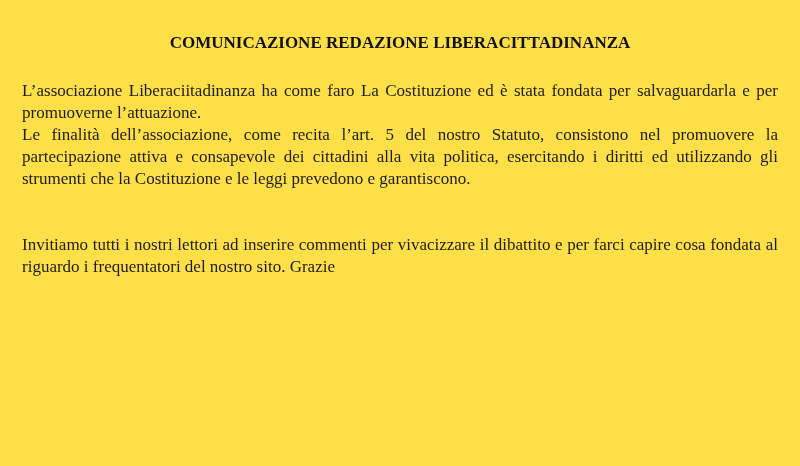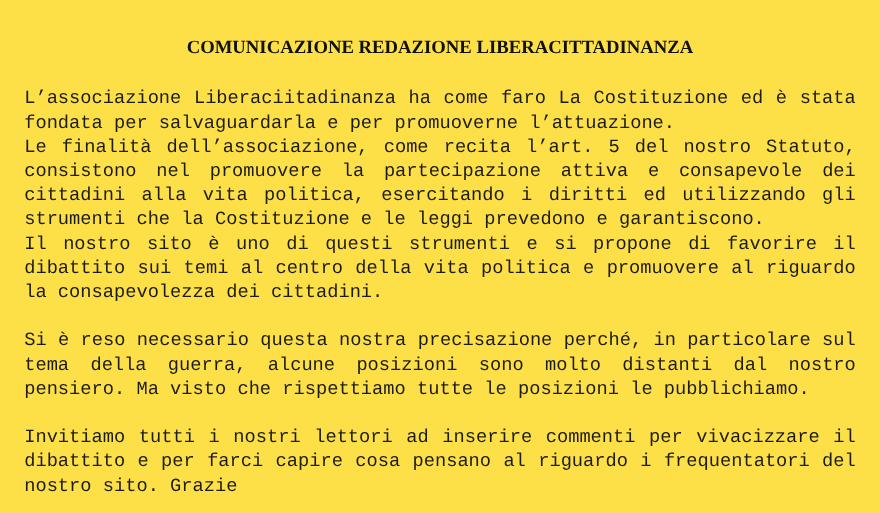--- a/index.html
+++ b/index.html
@@ -35,7 +35,6 @@
     line-height: 22px;
     text-align: justify;
     color: #1c1c1c;
-    font-family: Liberation Mono, monospace;
   }
   .block-gap {
     height: 22px;

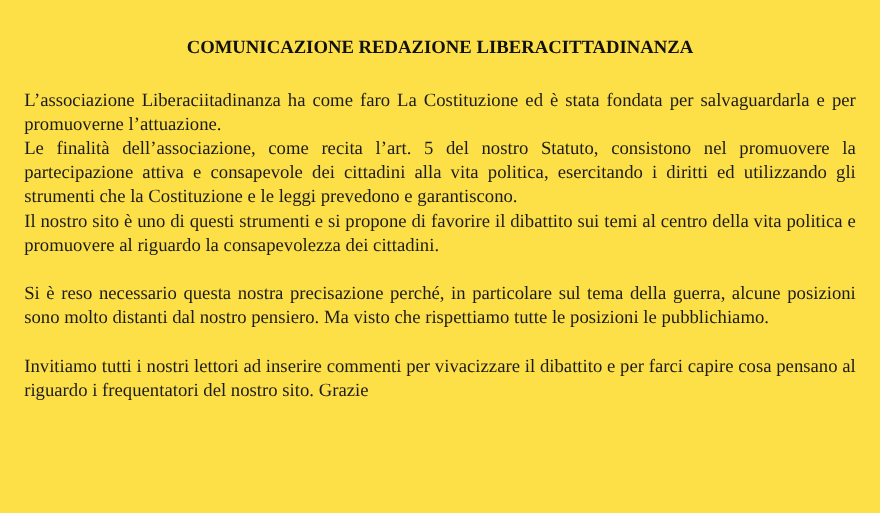--- a/index.html
+++ b/index.html
@@ -53,7 +53,6 @@
 
     <p>Le finalità dell’associazione, come recita l’art. 5 del nostro Statuto, consistono nel promuovere la partecipazione attiva e consapevole dei cittadini alla vita politica, esercitando i diritti ed utilizzando gli strumenti che la Costituzione e le leggi prevedono e garantiscono.</p>
 
-    <p>Il nostro sito è uno di questi strumenti e si propone di favorire il dibattito sui temi al centro della  vita politica e promuovere al riguardo la consapevolezza dei cittadini.</p>
 
     <div class="block-gap"></div>
 

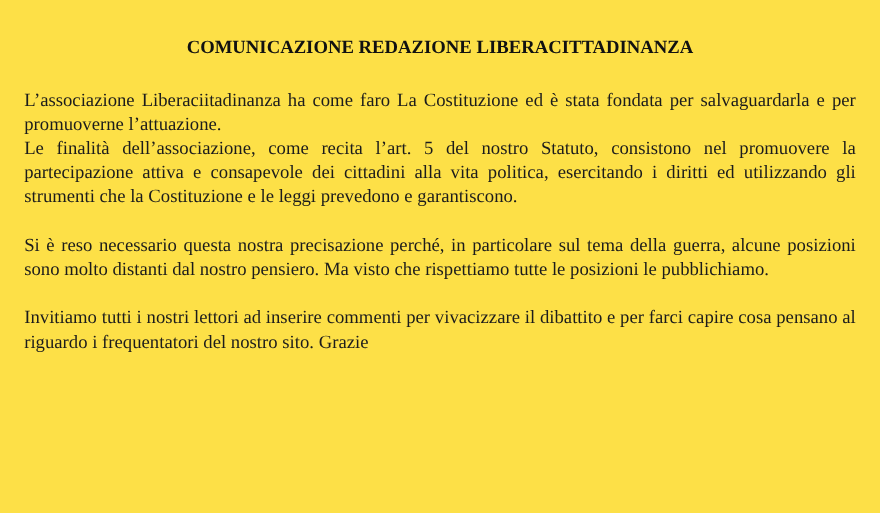--- a/index.html
+++ b/index.html
@@ -57,7 +57,6 @@
     <div class="block-gap"></div>
 
 
-    <p>Si è reso necessario questa nostra precisazione perché, in particolare sul tema della guerra, alcune posizioni sono  molto distanti dal nostro pensiero. Ma visto che rispettiamo tutte le posizioni le pubblichiamo.</p>
 
     <div class="block-gap"></div>
 

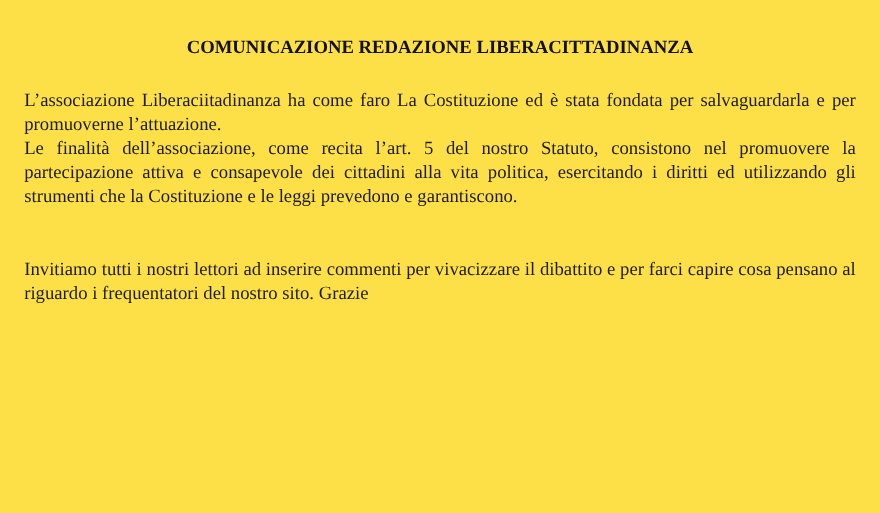--- a/index.html
+++ b/index.html
@@ -60,7 +60,7 @@
 
     <div class="block-gap"></div>
 
-    <p>Invitiamo tutti i nostri lettori ad inserire commenti per vivacizzare il dibattito e per farci capire cosa pensano al riguardo i frequentatori del nostro sito. Grazie</p>
+    <p>Invitiamo tutti i nostri lettori ad inserire commenti per vivacizzare il dibattito e per farci capire cosa fondata al riguardo i frequentatori del nostro sito. Grazie</p>
 
   </div>
 

